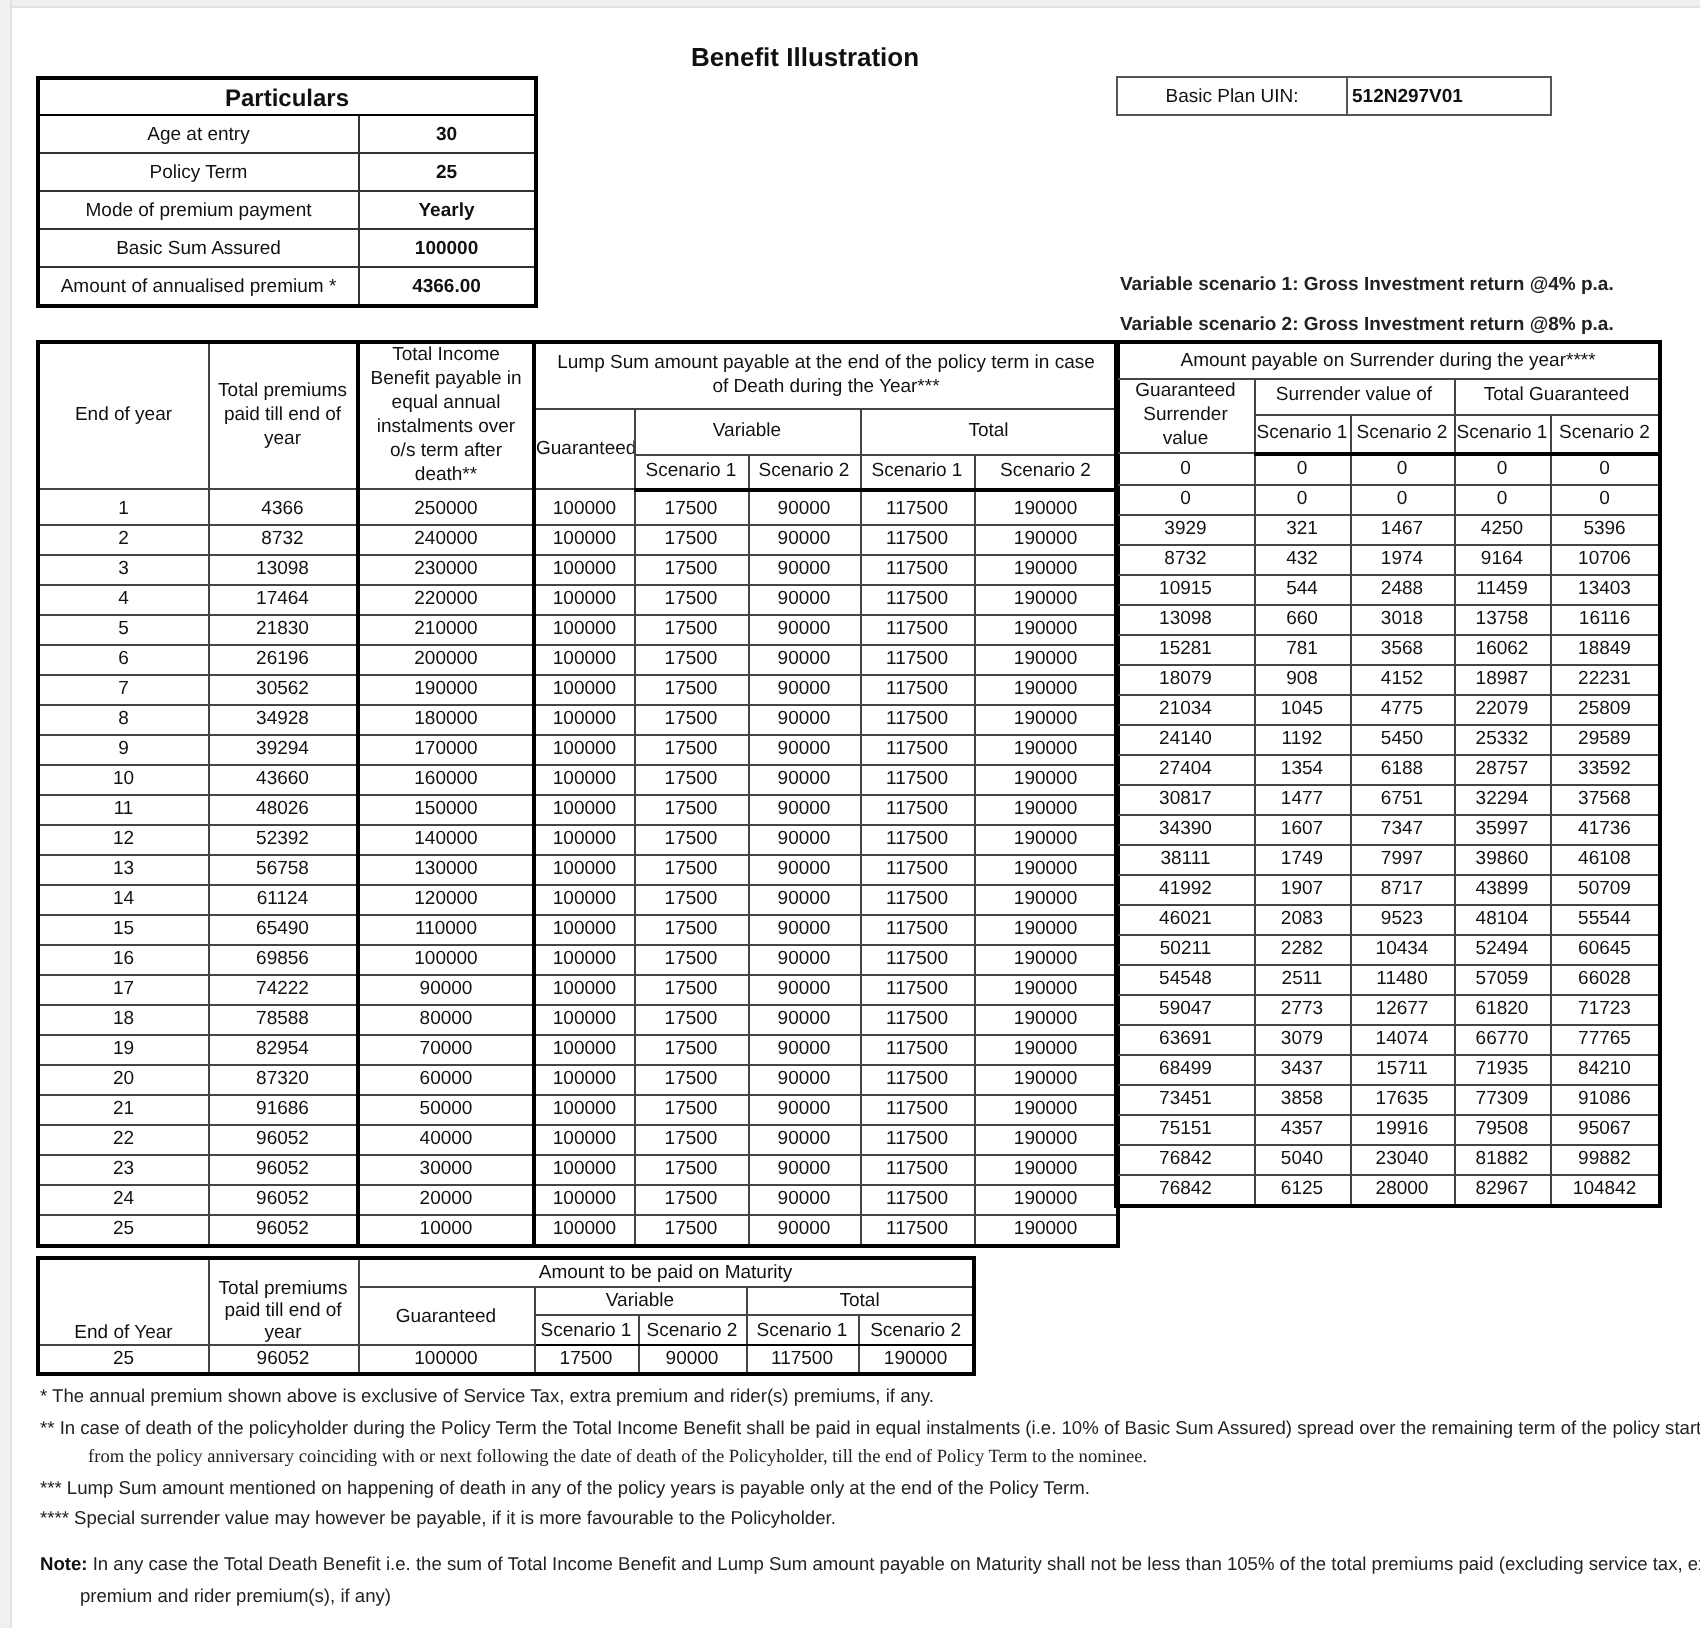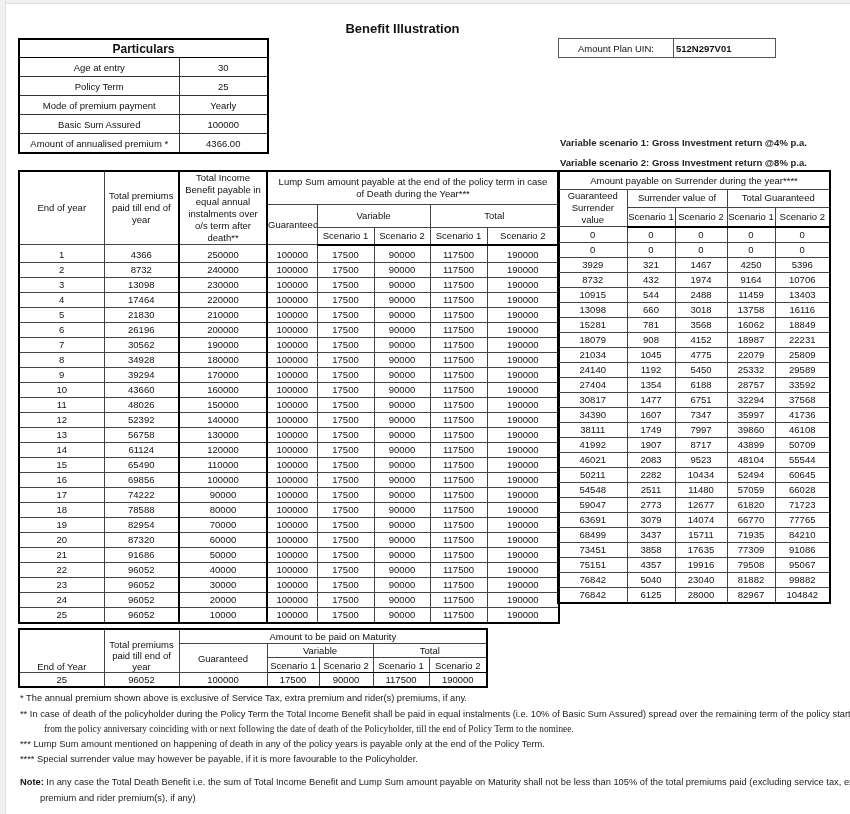--- a/index.html
+++ b/index.html
@@ -99,7 +99,7 @@
     </colgroup>
   <tbody>
       <tr>
-    <td>Amount Plan UIN:</td>
+    <td>Basic Plan UIN:</td>
     <td class="val">512N297V01</td>
   </tr>
 </tbody>

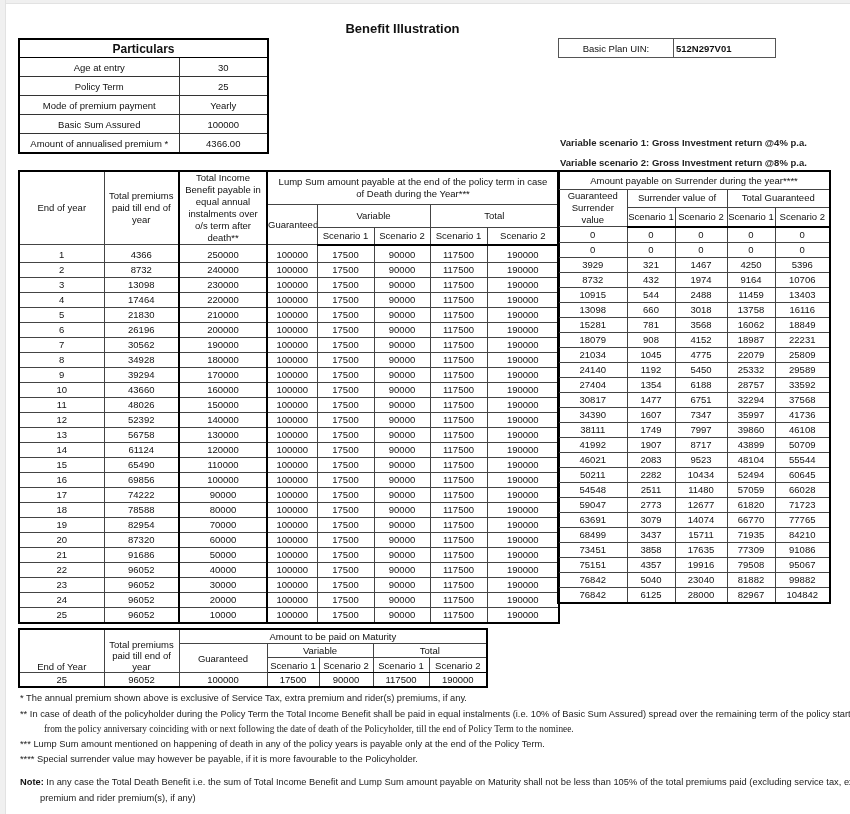--- a/index.html
+++ b/index.html
@@ -21,7 +21,7 @@
   .particulars { left: 18px; top: 38px; width: 249px; border: 2px solid #000; }
   .particulars td { border: 1px solid #333; height: 18px; font-size: 9.5px; }
   .particulars .hdr { font-size: 12px; font-weight: bold; height: 17px; border-bottom: 1.5px solid #000; }
-  .particulars .val { font-weight: normal; }
+  .particulars .val { font-weight: bold; }
 
   .uin { left: 558px; top: 38px; width: 217px; border: 1px solid #444; }
   .uin td { height: 18px; border: 1px solid #555; }

